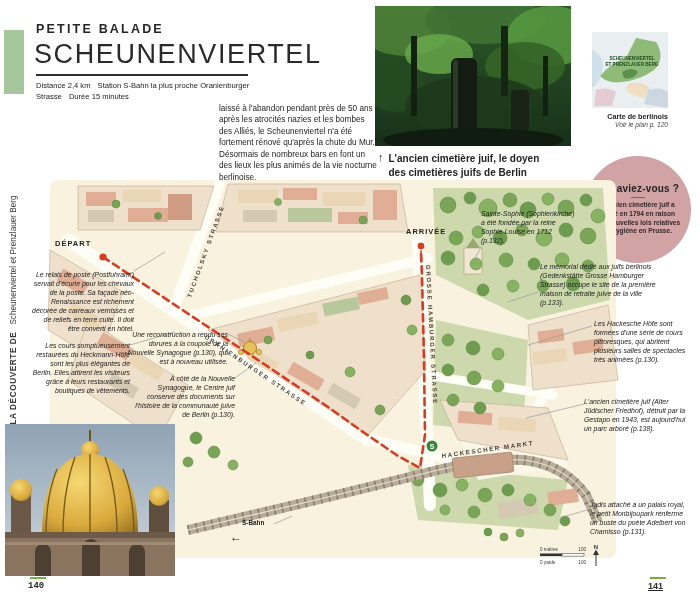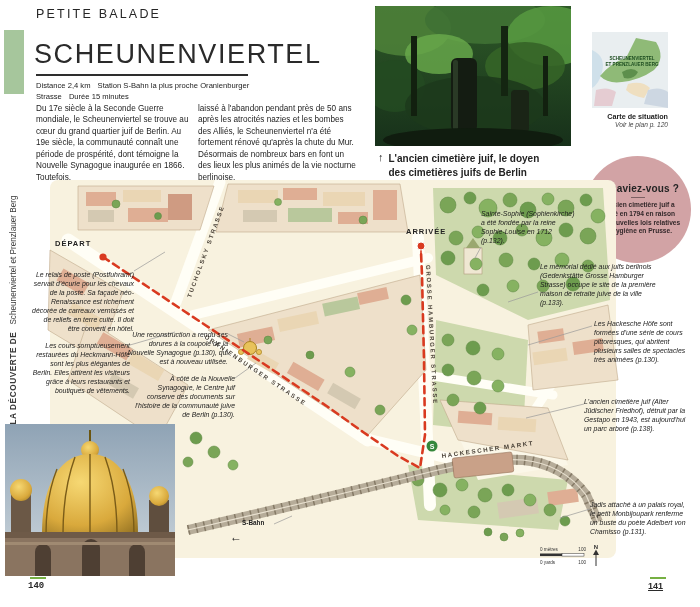--- a/index.html
+++ b/index.html
@@ -11,7 +11,7 @@
              writing-mode:vertical-rl;transform:rotate(180deg);font-size:8.2px;color:#3a3a3a;white-space:nowrap;}
   .side-vert .caps{font-weight:bold;letter-spacing:.6px;margin-inline-end:7px;}
   
-  .kicker{position:absolute;left:36px;top:7px;font-size:12.5px;font-weight:400;letter-spacing:2.2px;color:#262626;}
+  .kicker{position:absolute;left:36px;top:22px;font-size:12.5px;font-weight:700;letter-spacing:2.2px;color:#262626;}
   .title{position:absolute;left:34px;top:39px;font-size:27px;font-weight:300;letter-spacing:1.6px;color:#2a2a2a;}
   .rule{position:absolute;left:36px;top:74px;width:212px;height:2px;background:#2e2e2e;}
   .meta{position:absolute;left:36px;top:80px;width:226px;font-size:7.6px;line-height:1.45;color:#222;}

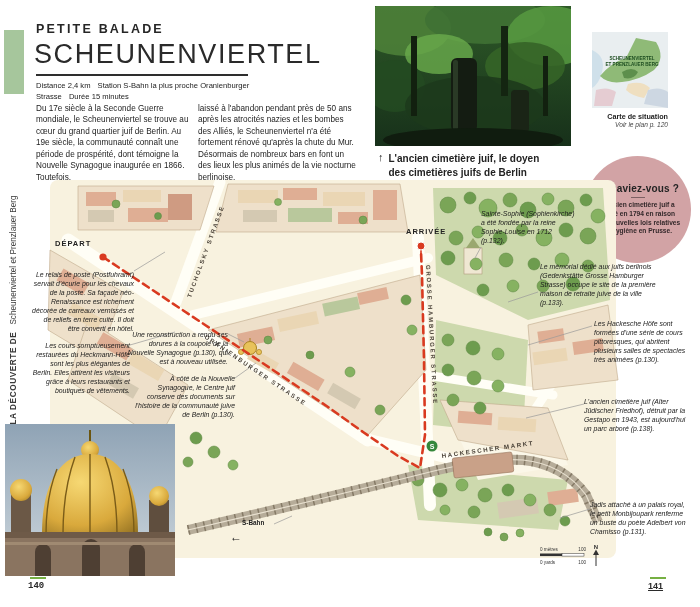--- a/index.html
+++ b/index.html
@@ -70,7 +70,6 @@
     <span class="v">15 minutes</span>
   </div>
 
-  <div class="col col1">Du 17e siècle à la Seconde Guerre mondiale, le Scheunenviertel se trouve au cœur du grand quartier juif de Berlin. Au 19e siècle, la communauté connaît une période de prospérité, dont témoigne la Nouvelle Synagogue inaugurée en 1866. Toutefois,</div>
   <div class="col col2">laissé à l'abandon pendant près de 50 ans après les atrocités nazies et les bombes des Alliés, le Scheunenviertel n'a été fortement rénové qu'après la chute du Mur. Désormais de nombreux bars en font un des lieux les plus animés de la vie nocturne berlinoise.</div>
 
   <div class="photo photo-top">

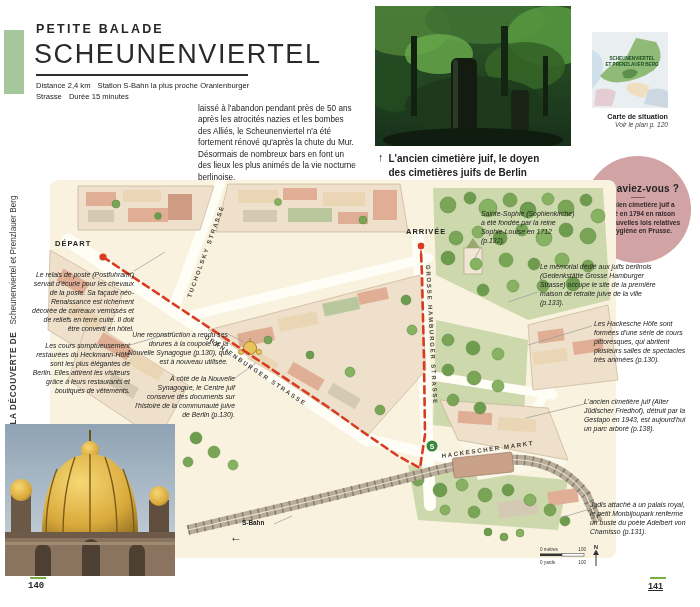--- a/index.html
+++ b/index.html
@@ -19,7 +19,7 @@
   .meta .v{margin-right:5px;}
   
   .col{position:absolute;top:103px;width:160px;font-size:8.2px;line-height:1.4;color:#232323;}
-  .col1{left:36px;} .col2{left:198px;}
+  .col1{left:36px;} .col2{left:219px;}
   
   .photo{position:absolute;overflow:hidden;}
   .photo-top{left:375px;top:6px;width:196px;height:140px;}

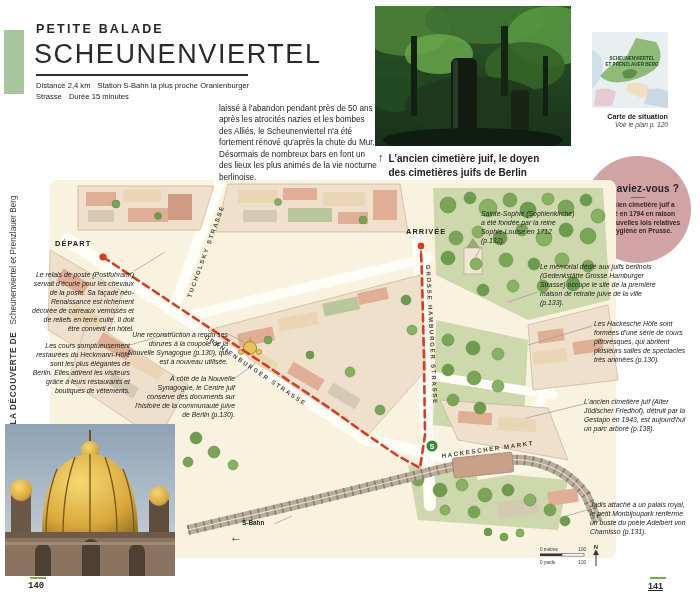--- a/index.html
+++ b/index.html
@@ -116,7 +116,7 @@
     </svg>
   </div>
   <div class="sitcap">
-    <span>Carte de situation</span>
+    <span>Carte de berlinois</span>
     <span class="sub">Voir le plan p. 120</span>
   </div>
 

